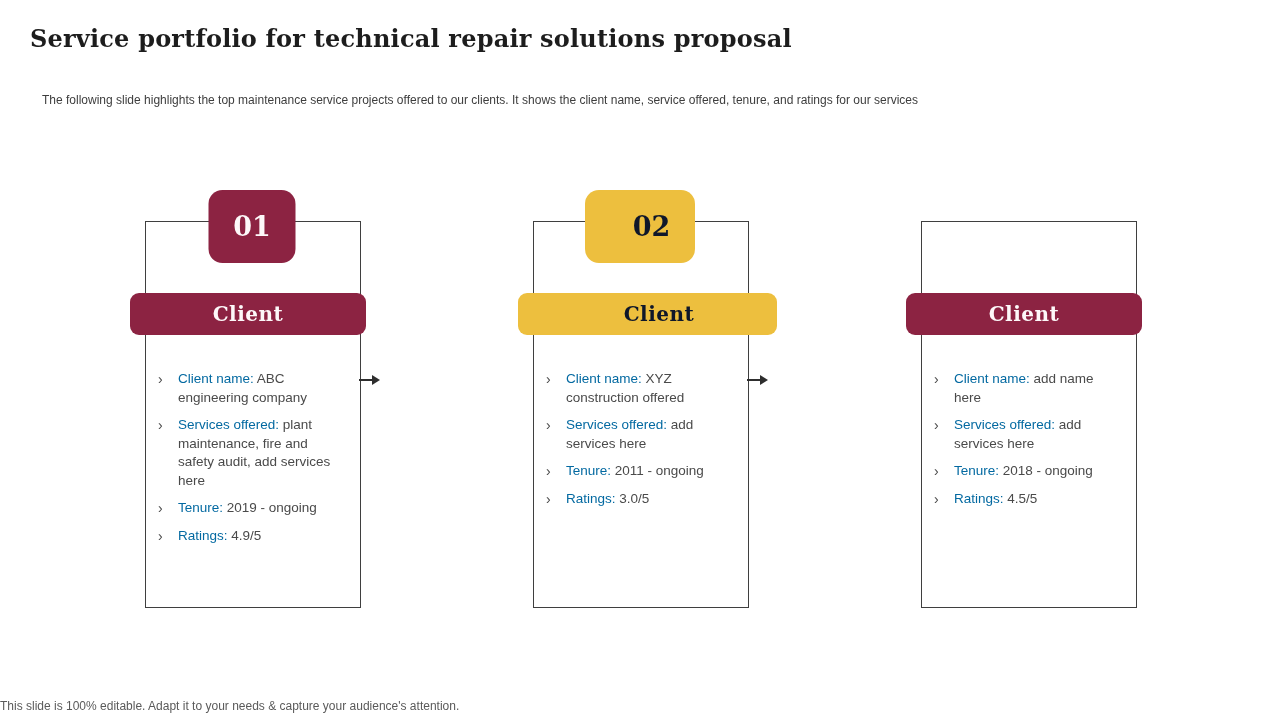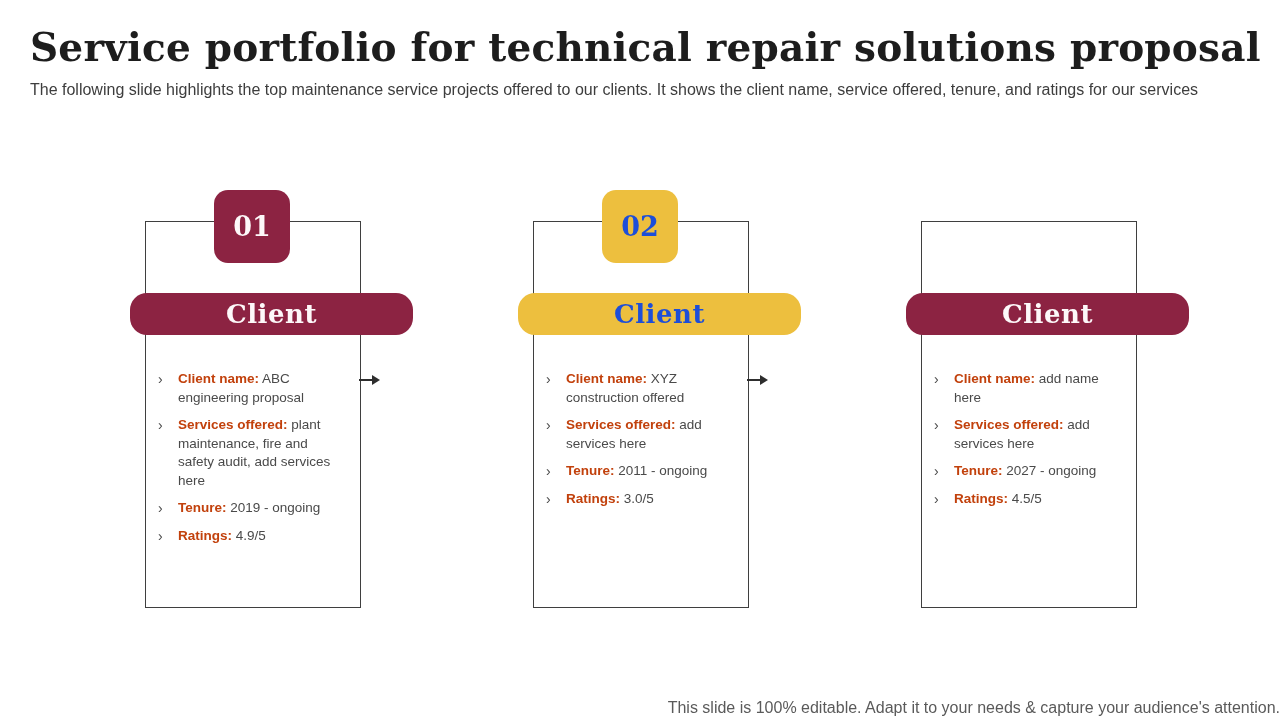--- a/index.html
+++ b/index.html
@@ -18,7 +18,7 @@
     margin:0;
     font-family:"DejaVu Serif", serif;
     font-weight:700;
-    font-size:39px;
+    font-size:24px;
     letter-spacing:0.2px;
     color:#1d1d1d;
     white-space:nowrap;

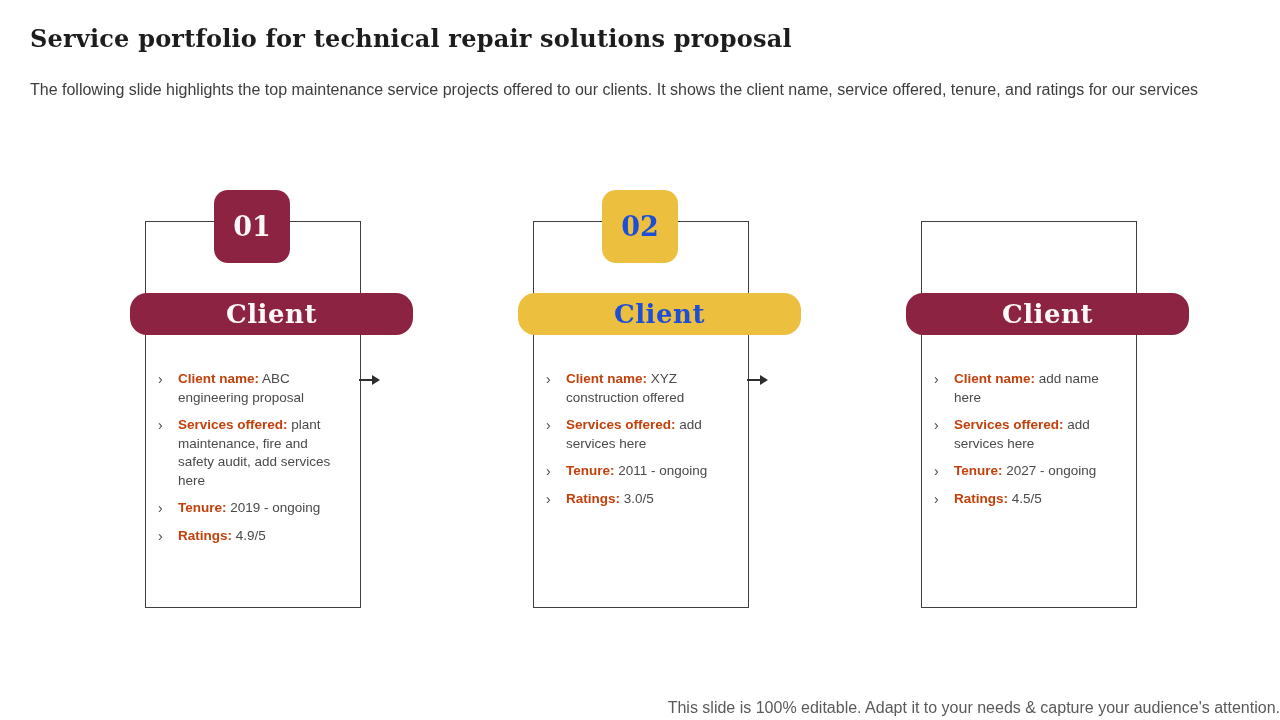--- a/index.html
+++ b/index.html
@@ -25,8 +25,8 @@
   }
   .subtitle {
     position:absolute; left:30px; top:81px;
-    margin:0;
-    font-size:16px;
+    margin:12px;
+    font-size:12px;
     color:#3d3d3d;
   }
 

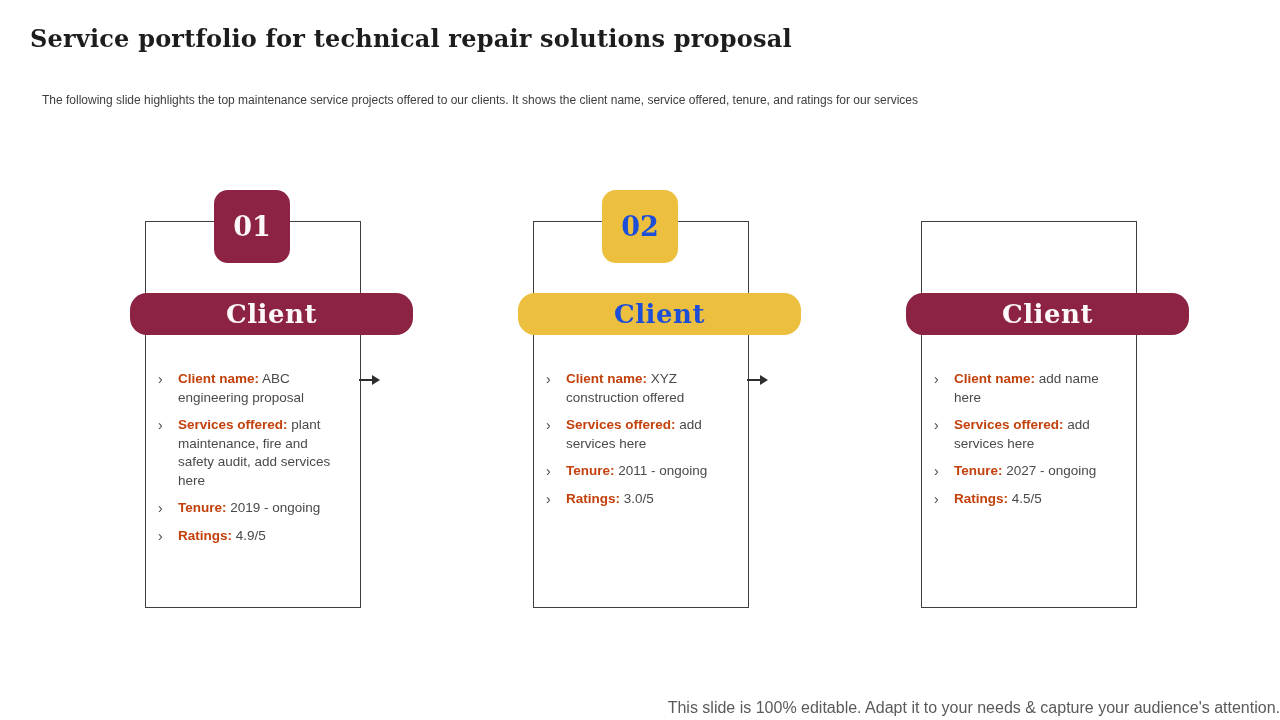--- a/index.html
+++ b/index.html
@@ -53,7 +53,7 @@
     position:absolute;
     left:50%; top:0;
     transform:translateX(-50%);
-    width:76px; height:73px;
+    width:87px; height:73px;
     border-radius:14px;
     display:flex; align-items:center; justify-content:center;
     font-family:"DejaVu Serif", serif;

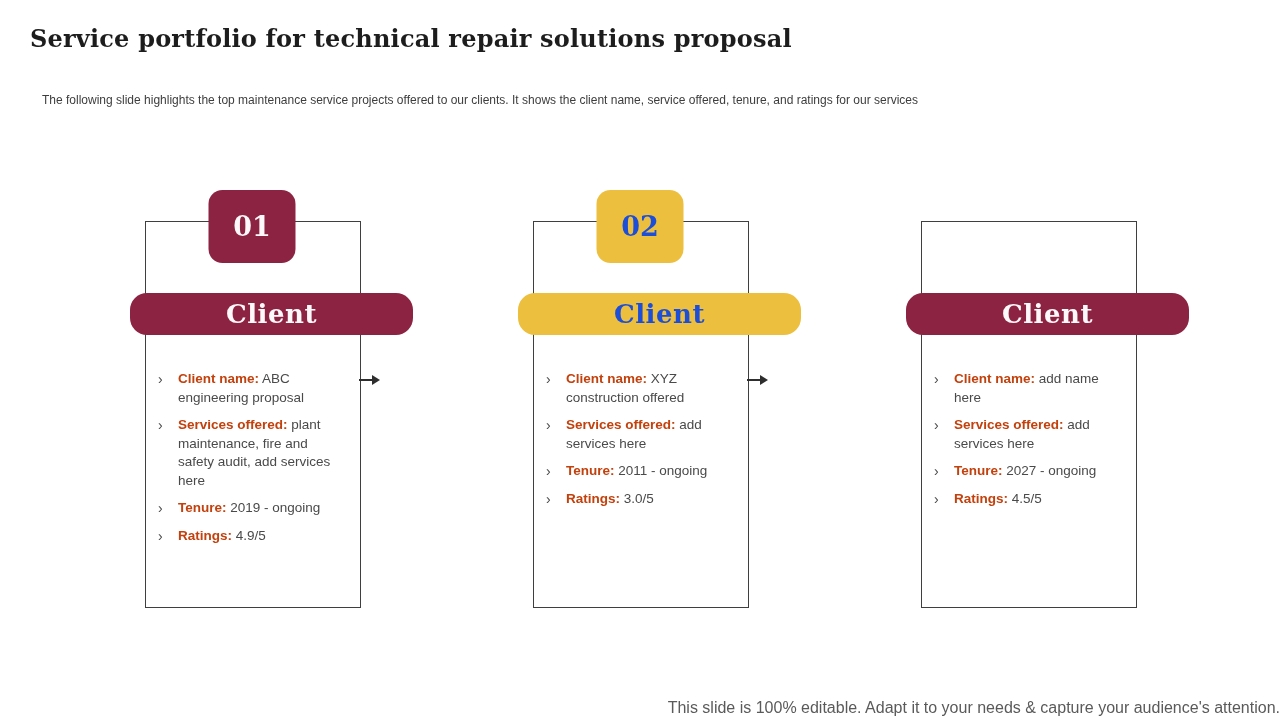--- a/index.html
+++ b/index.html
@@ -76,7 +76,7 @@
   .theme-maroon .badge,
   .theme-maroon .header-bar { background:var(--maroon,#8C2342); color:#fdf8f9; }
   .theme-gold .badge,
-  .theme-gold .header-bar { background:var(--gold,#EDBF3E); color:#1d4ed8; }
+  .theme-gold .header-bar { background:var(--gold,#EDBF3E); color:#0f172a;padding-left:23px; }
 
   
   .bullets {

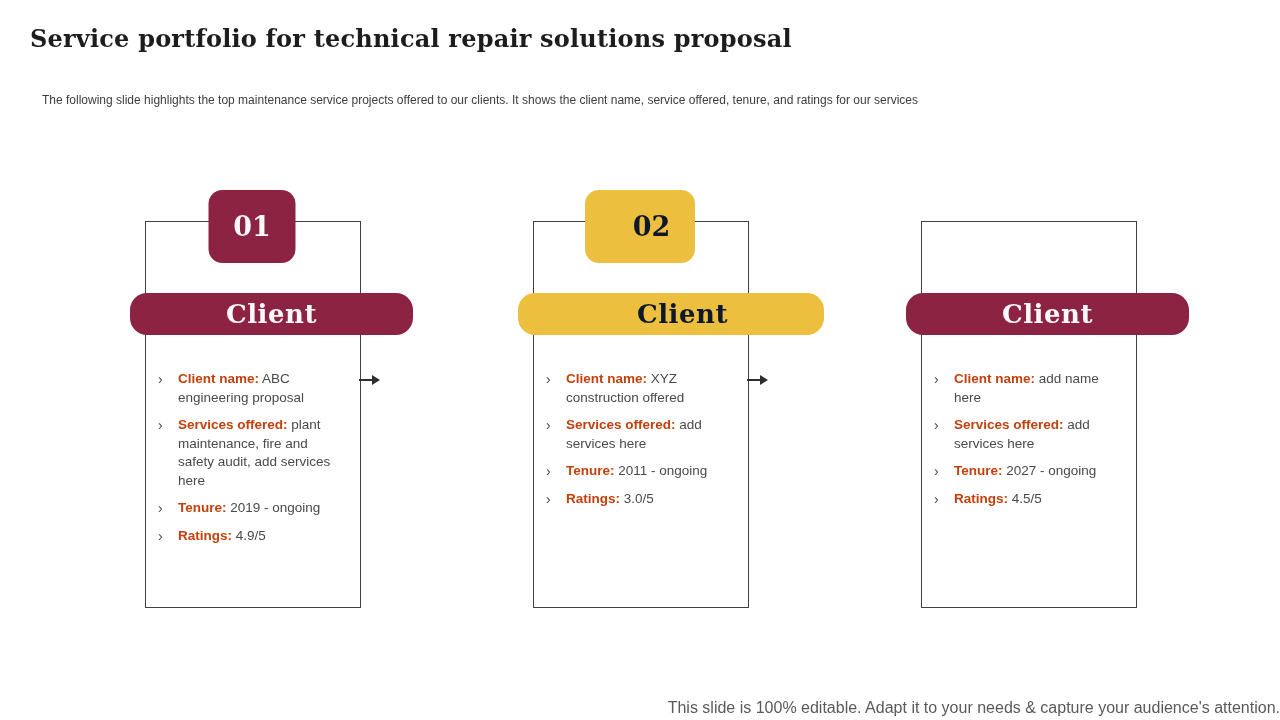--- a/index.html
+++ b/index.html
@@ -64,12 +64,12 @@
   .header-bar {
     position:absolute;
     left:0; top:103px;
-    width:283px; height:42px;
-    border-radius:17px;
+    width:236px; height:42px;
+    border-radius:9px;
     display:flex; align-items:center; justify-content:center;
     font-family:"DejaVu Serif", serif;
     font-weight:700;
-    font-size:26px;
+    font-size:20px;
     letter-spacing:0.5px;
   }
 

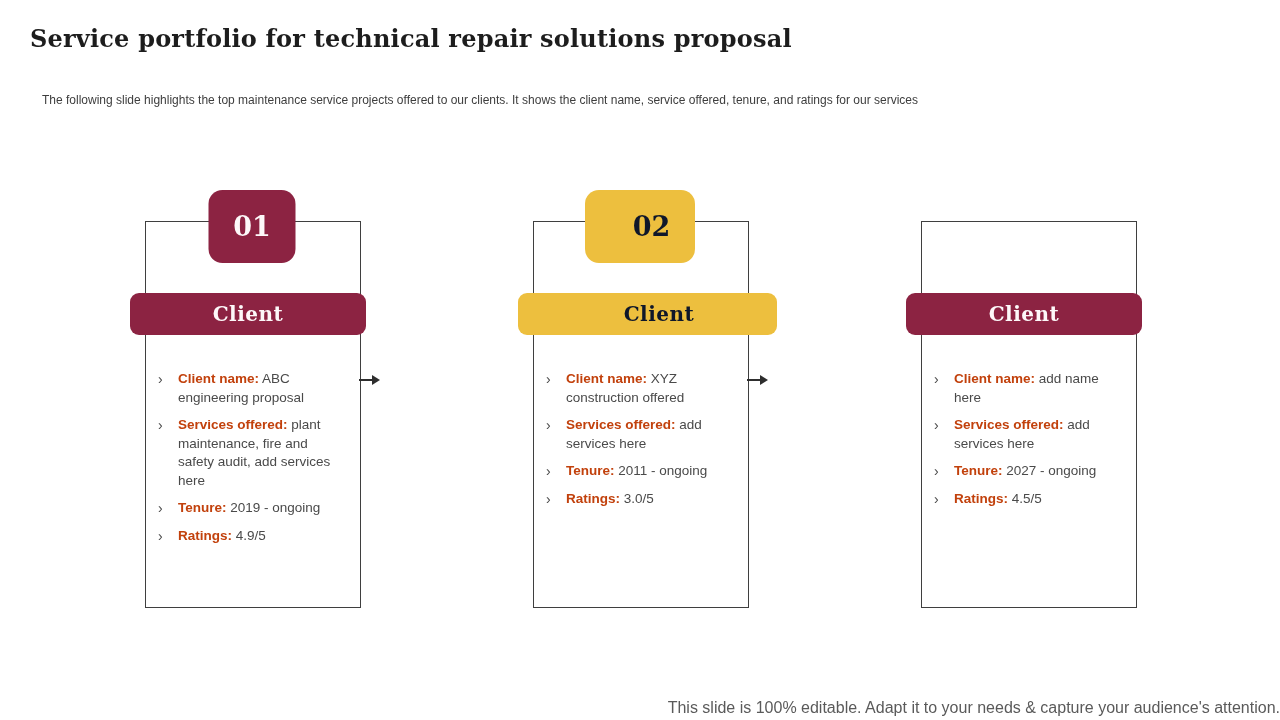--- a/index.html
+++ b/index.html
@@ -100,7 +100,7 @@
     color:#4a4a4a;
     font-size:14px;
   }
-  .bullets .lbl { font-weight:bold; color:#c2410c; }
+  .bullets .lbl { font-weight:normal; color:#0369a1; }
 
   
   .arrow {

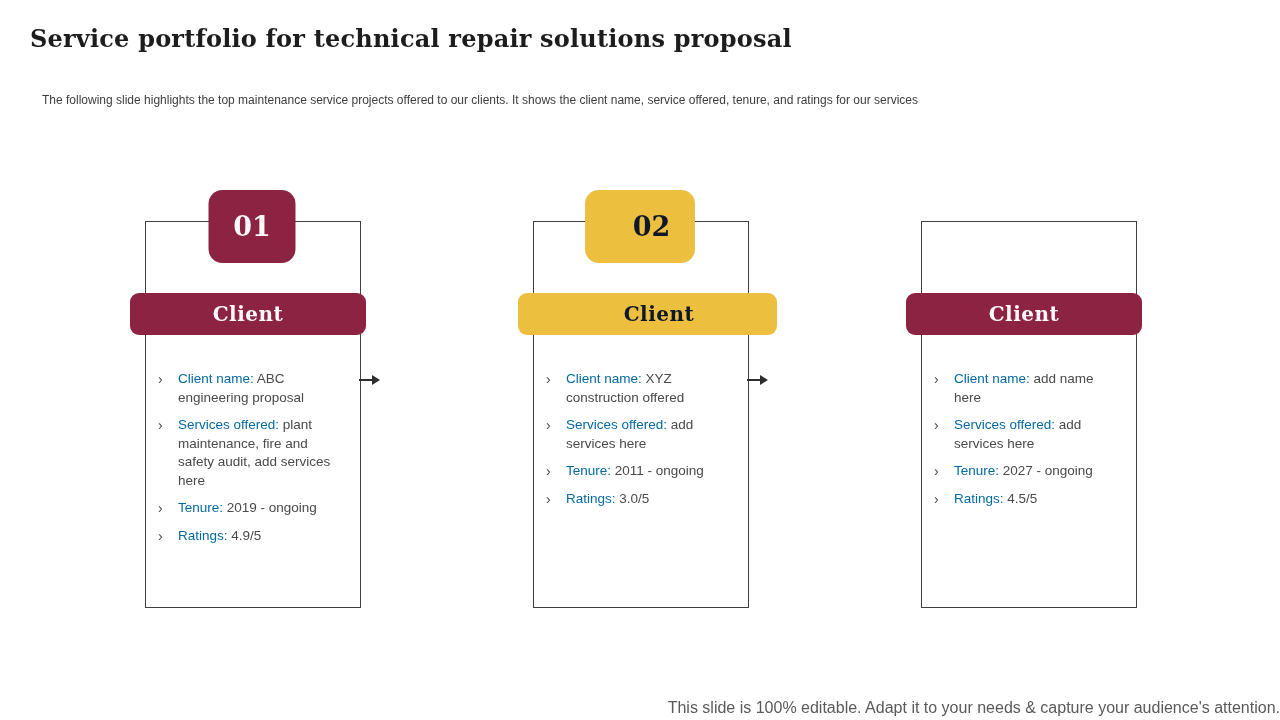--- a/index.html
+++ b/index.html
@@ -142,7 +142,7 @@
     <div class="badge">01</div>
     <div class="header-bar">Client</div>
     <ul class="bullets">
-      <li><span class="marker">›</span><span class="lbl">Client name:</span> <span>ABC engineering proposal</span></li>
+      <li><span class="marker">›</span><span class="lbl">Client name:</span> <span>ABC engineering company</span></li>
       <li><span class="marker">›</span><span class="lbl">Services offered:</span> <span>plant maintenance, fire and safety audit, add services here</span></li>
       <li><span class="marker">›</span><span class="lbl">Tenure:</span> <span>2019 - ongoing</span></li>
       <li><span class="marker">›</span><span class="lbl">Ratings:</span> <span>4.9/5</span></li>

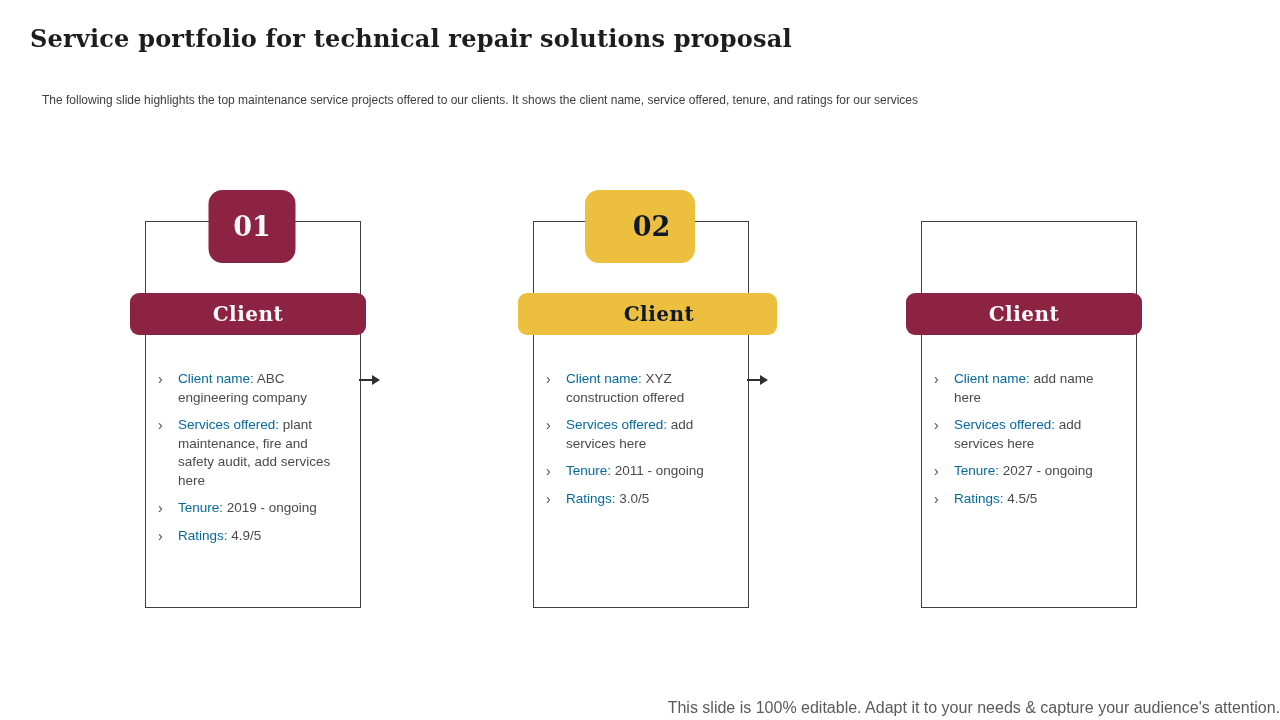--- a/index.html
+++ b/index.html
@@ -169,7 +169,7 @@
     <ul class="bullets">
       <li><span class="marker">›</span><span class="lbl">Client name:</span> <span>add name here</span></li>
       <li><span class="marker">›</span><span class="lbl">Services offered:</span> <span>add services here</span></li>
-      <li><span class="marker">›</span><span class="lbl">Tenure:</span> <span>2027 - ongoing</span></li>
+      <li><span class="marker">›</span><span class="lbl">Tenure:</span> <span>2018 - ongoing</span></li>
       <li><span class="marker">›</span><span class="lbl">Ratings:</span> <span>4.5/5</span></li>
     </ul>
 

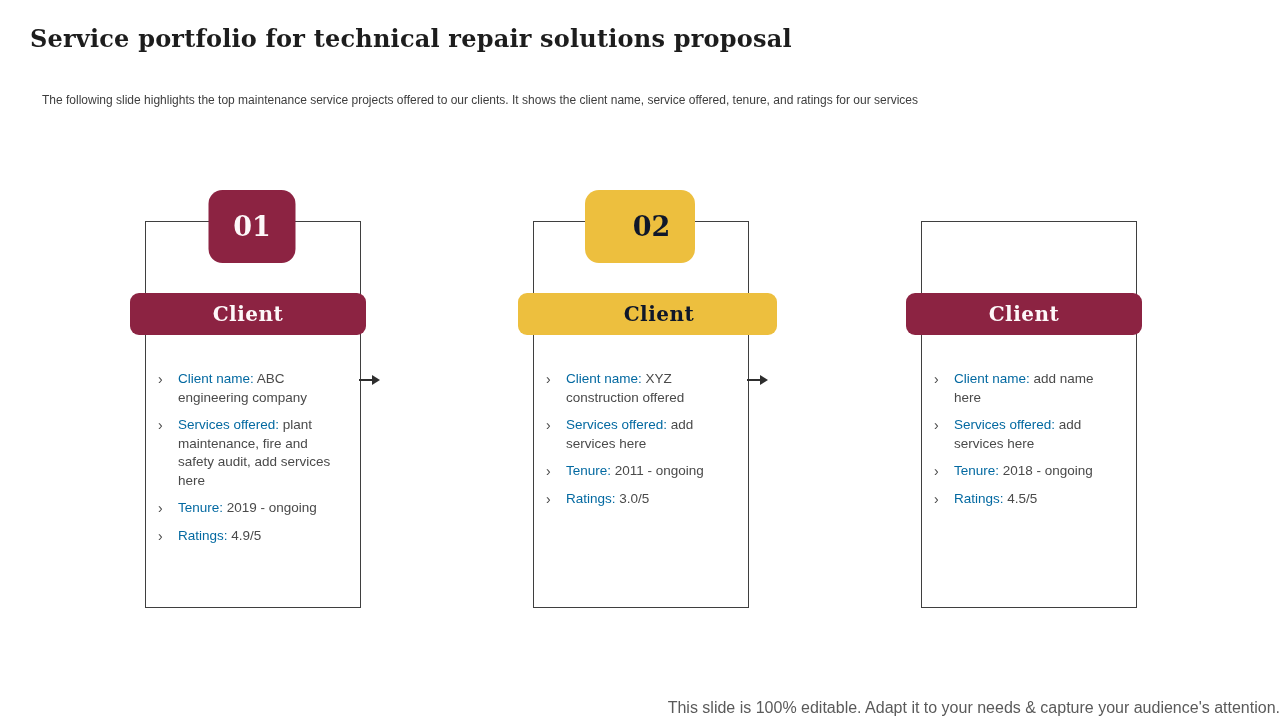--- a/index.html
+++ b/index.html
@@ -124,8 +124,8 @@
     position:absolute;
     left:0; top:699px;
     width:100%;
-    text-align:right;
-    font-size:16px;
+    text-align:left;
+    font-size:12px;
     color:#5a5a5a;
   }
 </style>

